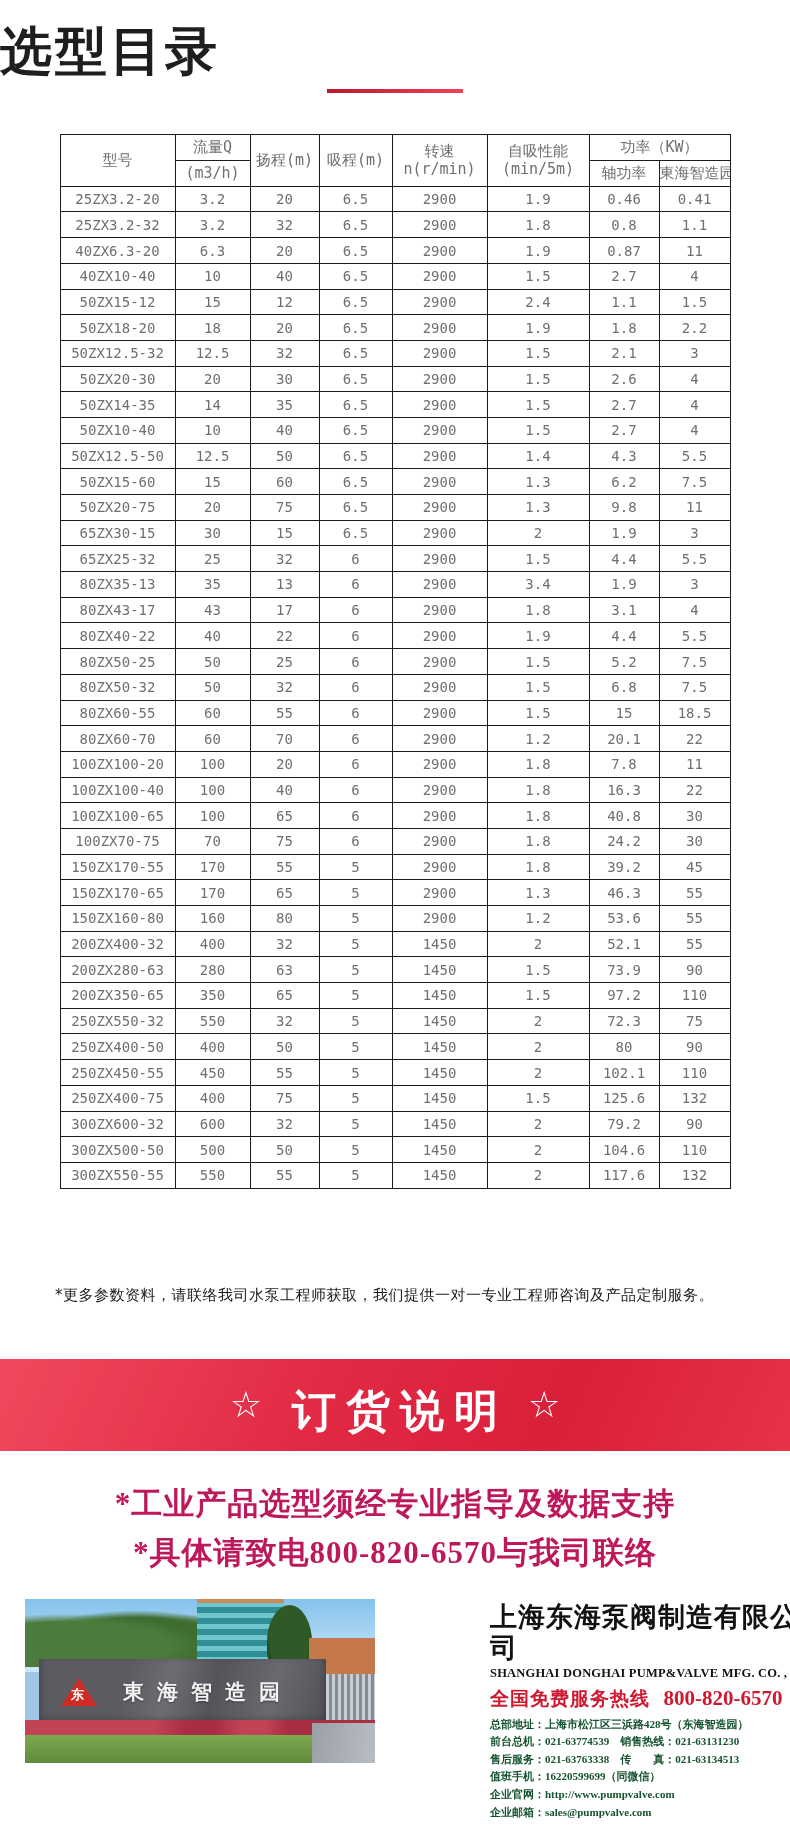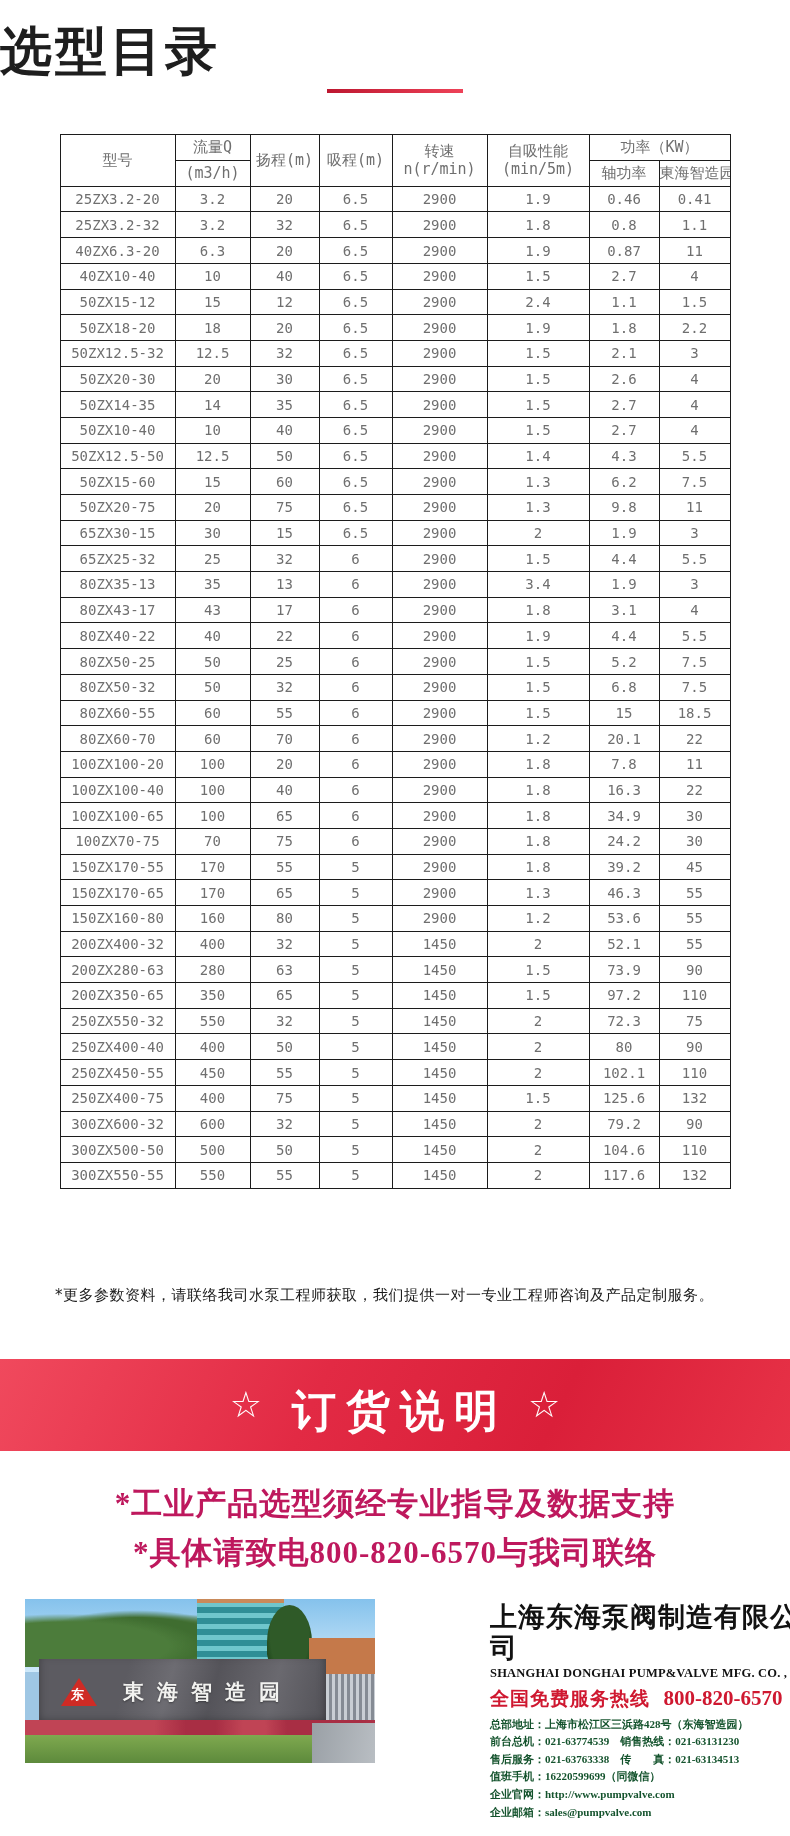--- a/index.html
+++ b/index.html
@@ -374,7 +374,7 @@
           <td>6</td>
           <td>2900</td>
           <td>1.8</td>
-          <td>34.9</td>
+          <td>40.8</td>
           <td>30</td>
         </tr>
         <tr>

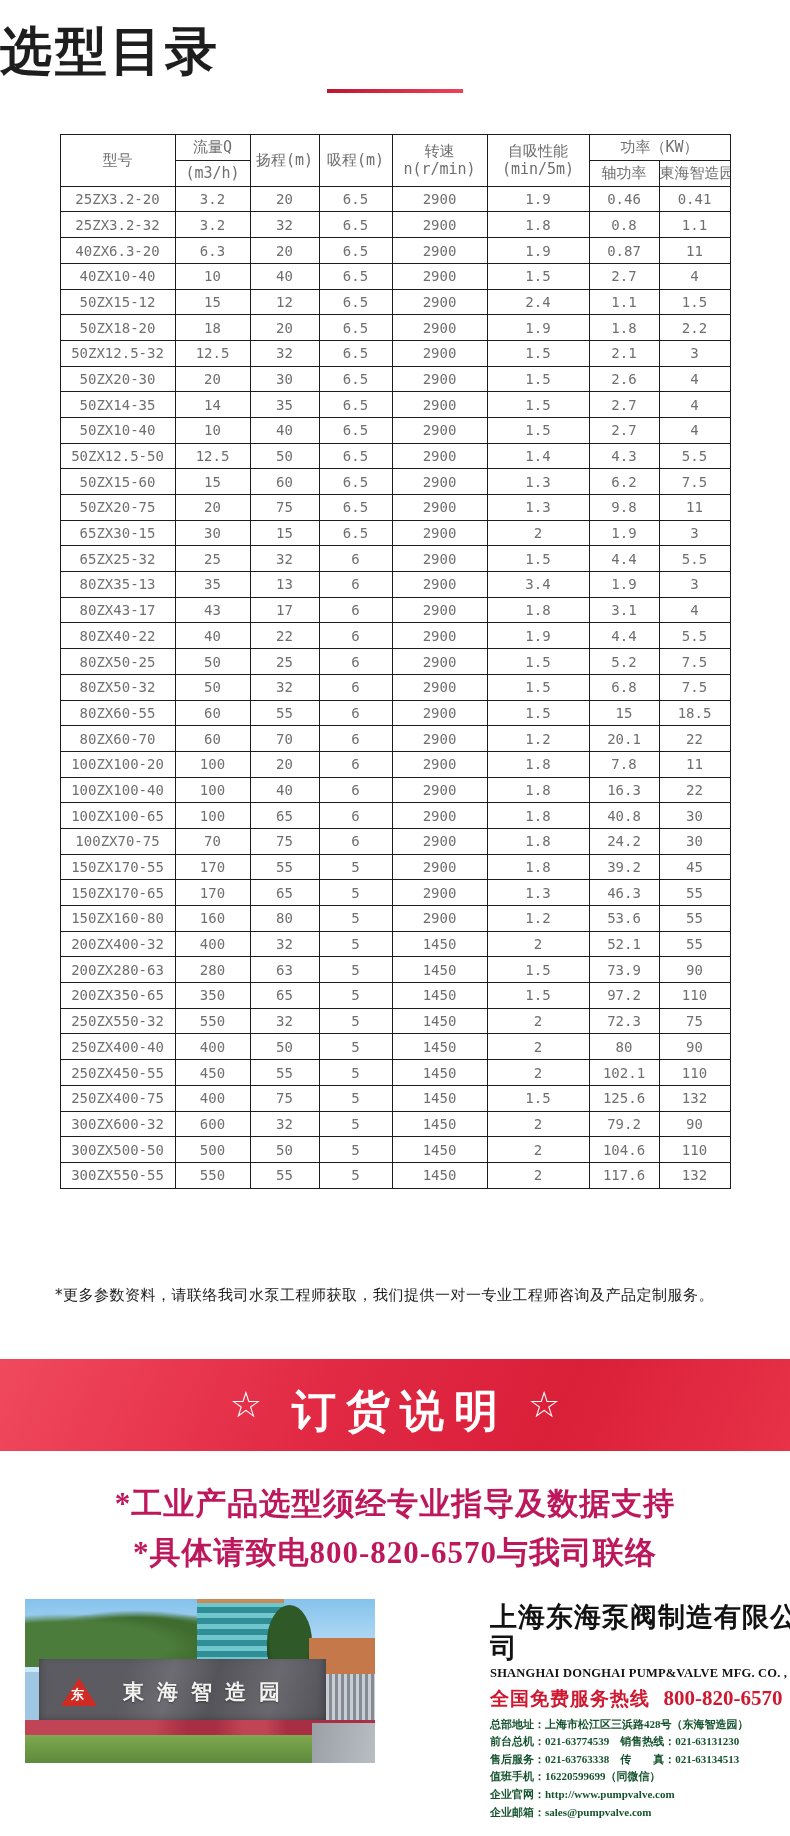--- a/index.html
+++ b/index.html
@@ -458,7 +458,7 @@
           <td>75</td>
         </tr>
         <tr>
-          <td>250ZX400-40</td>
+          <td>250ZX400-50</td>
           <td>400</td>
           <td>50</td>
           <td>5</td>

